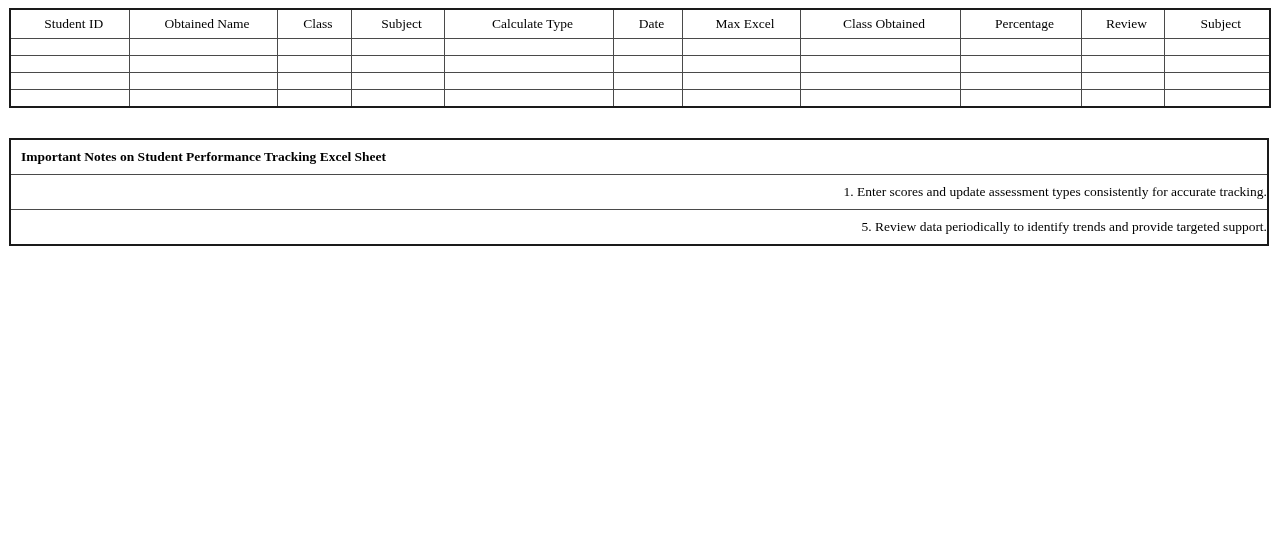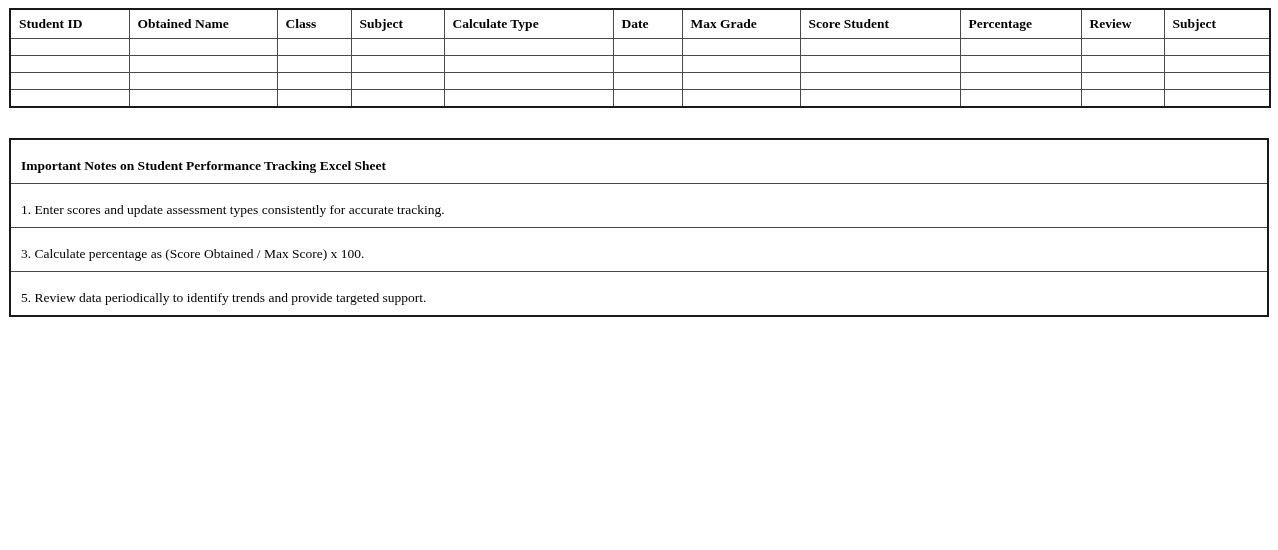--- a/index.html
+++ b/index.html
@@ -46,8 +46,8 @@
   table.tracking-table th {
     height: 28px;
     font-size: 13.5px;
-    font-weight: bold;
-    text-align: left;
+    font-weight: normal;
+    text-align: center;
     vertical-align: middle;
     padding-left: 8px;
     white-space: nowrap;

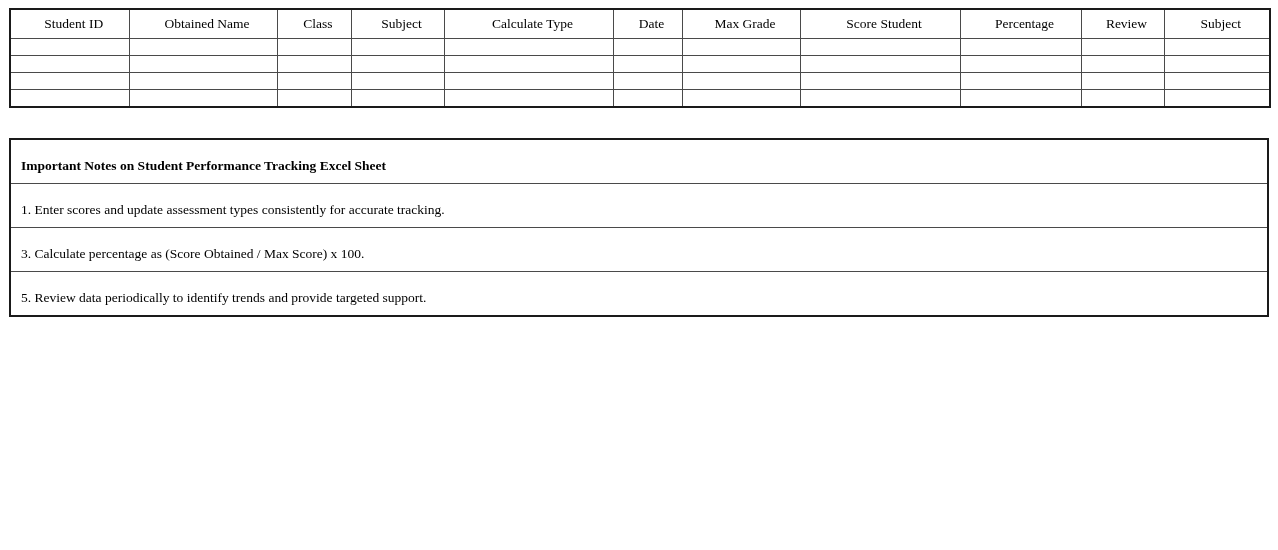--- a/index.html
+++ b/index.html
@@ -120,7 +120,7 @@
           <th>Subject</th>
           <th>Calculate Type</th>
           <th>Date</th>
-          <th>Max Grade</th>
+          <th>Max Excel</th>
           <th>Score Student</th>
           <th>Percentage</th>
           <th>Review</th>

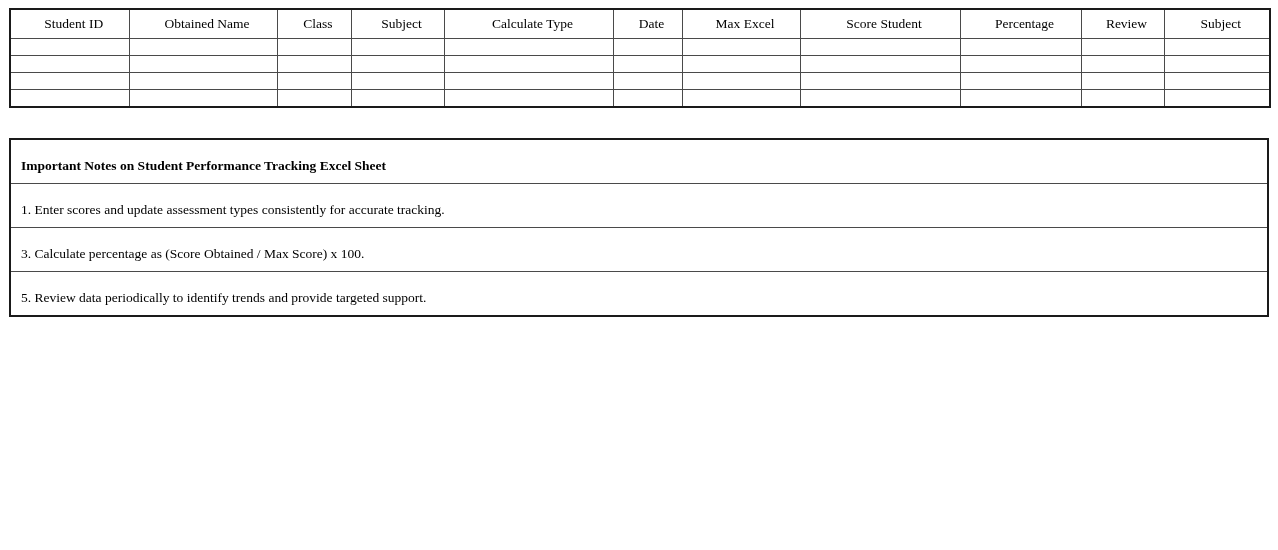--- a/index.html
+++ b/index.html
@@ -121,7 +121,7 @@
           <th>Calculate Type</th>
           <th>Date</th>
           <th>Max Excel</th>
-          <th>Score Student</th>
+          <th>Class Obtained</th>
           <th>Percentage</th>
           <th>Review</th>
           <th>Subject</th>

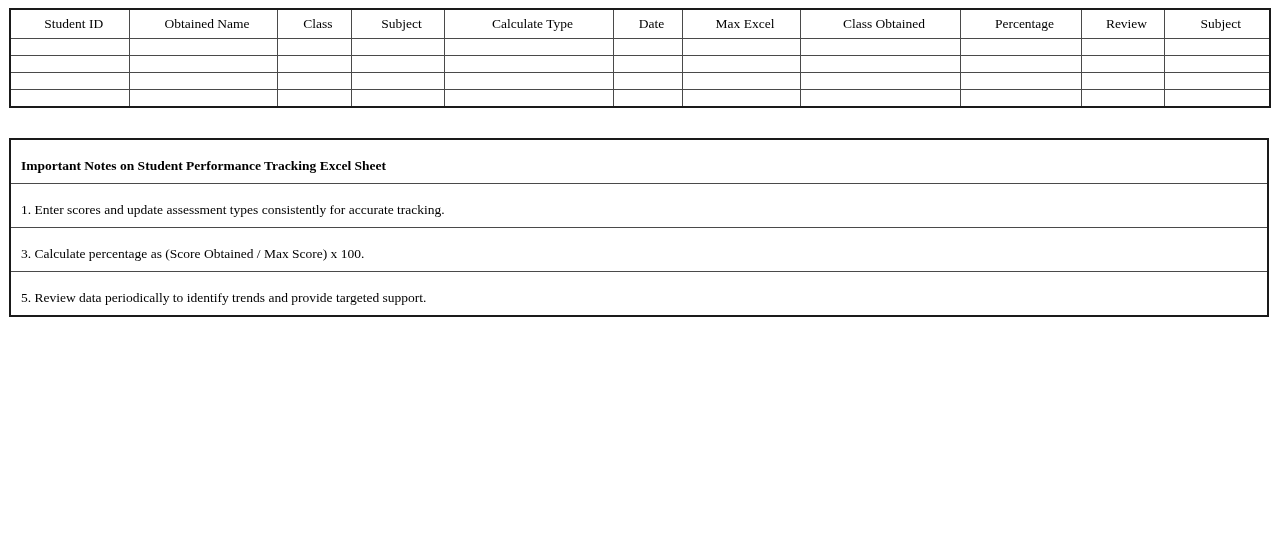--- a/index.html
+++ b/index.html
@@ -77,7 +77,7 @@
   table.notes-table td {
     border: 1px solid #4a4a4a;
     height: 34px;
-    padding: 9px 0 0 10px;
+    padding: 0 0 0 10px;
     vertical-align: middle;
     font-size: 13.5px;
     background: #ffffff;

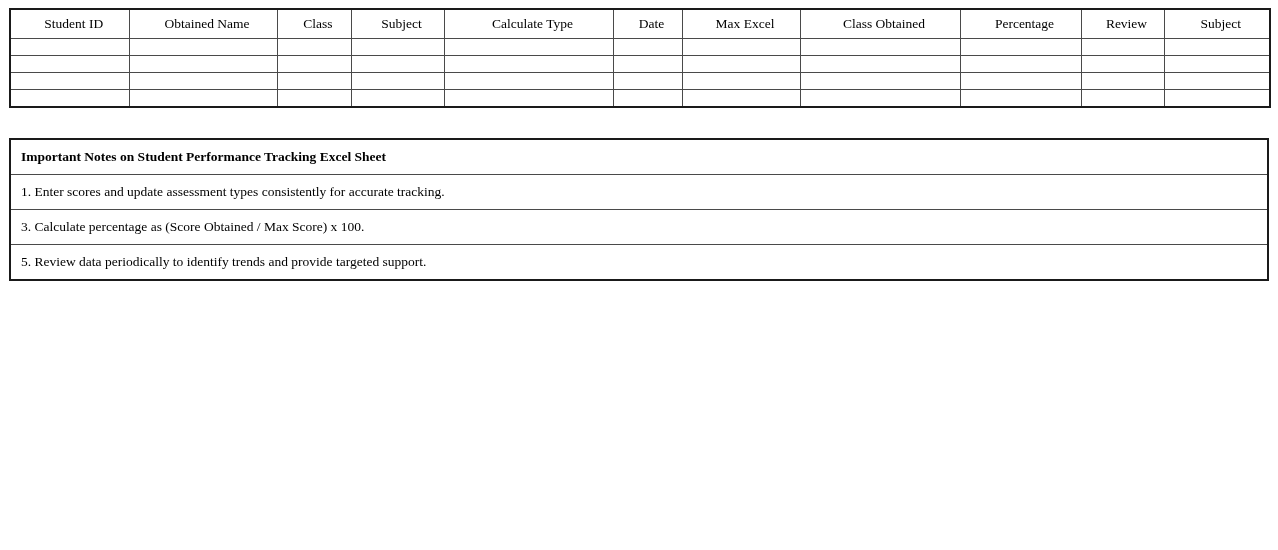--- a/index.html
+++ b/index.html
@@ -90,6 +90,7 @@
 
   td.note-line {
     font-weight: normal;
+    text-align: right;
   }
 </style>
 </head>

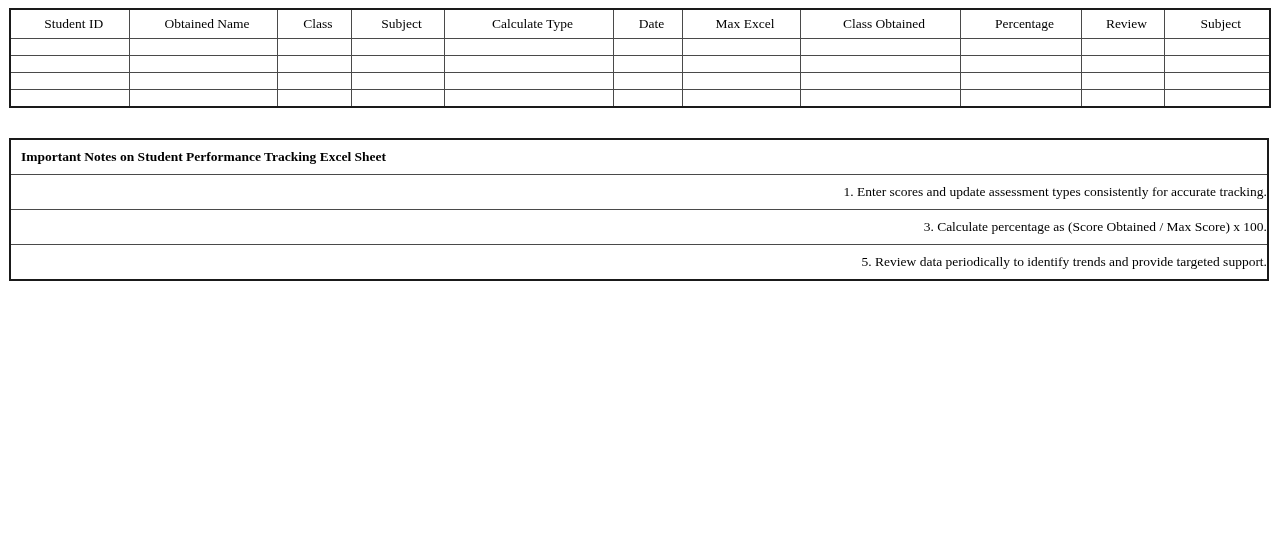--- a/index.html
+++ b/index.html
@@ -195,9 +195,6 @@
           <td class="note-line">1. Enter scores and update assessment types consistently for accurate tracking.</td>
         </tr>
         <tr>
-          <td class="note-line">3. Calculate percentage as (Score Obtained / Max Score) x 100.</td>
-        </tr>
-        <tr>
           <td class="note-line">5. Review data periodically to identify trends and provide targeted support.</td>
         </tr>
       </tbody>

